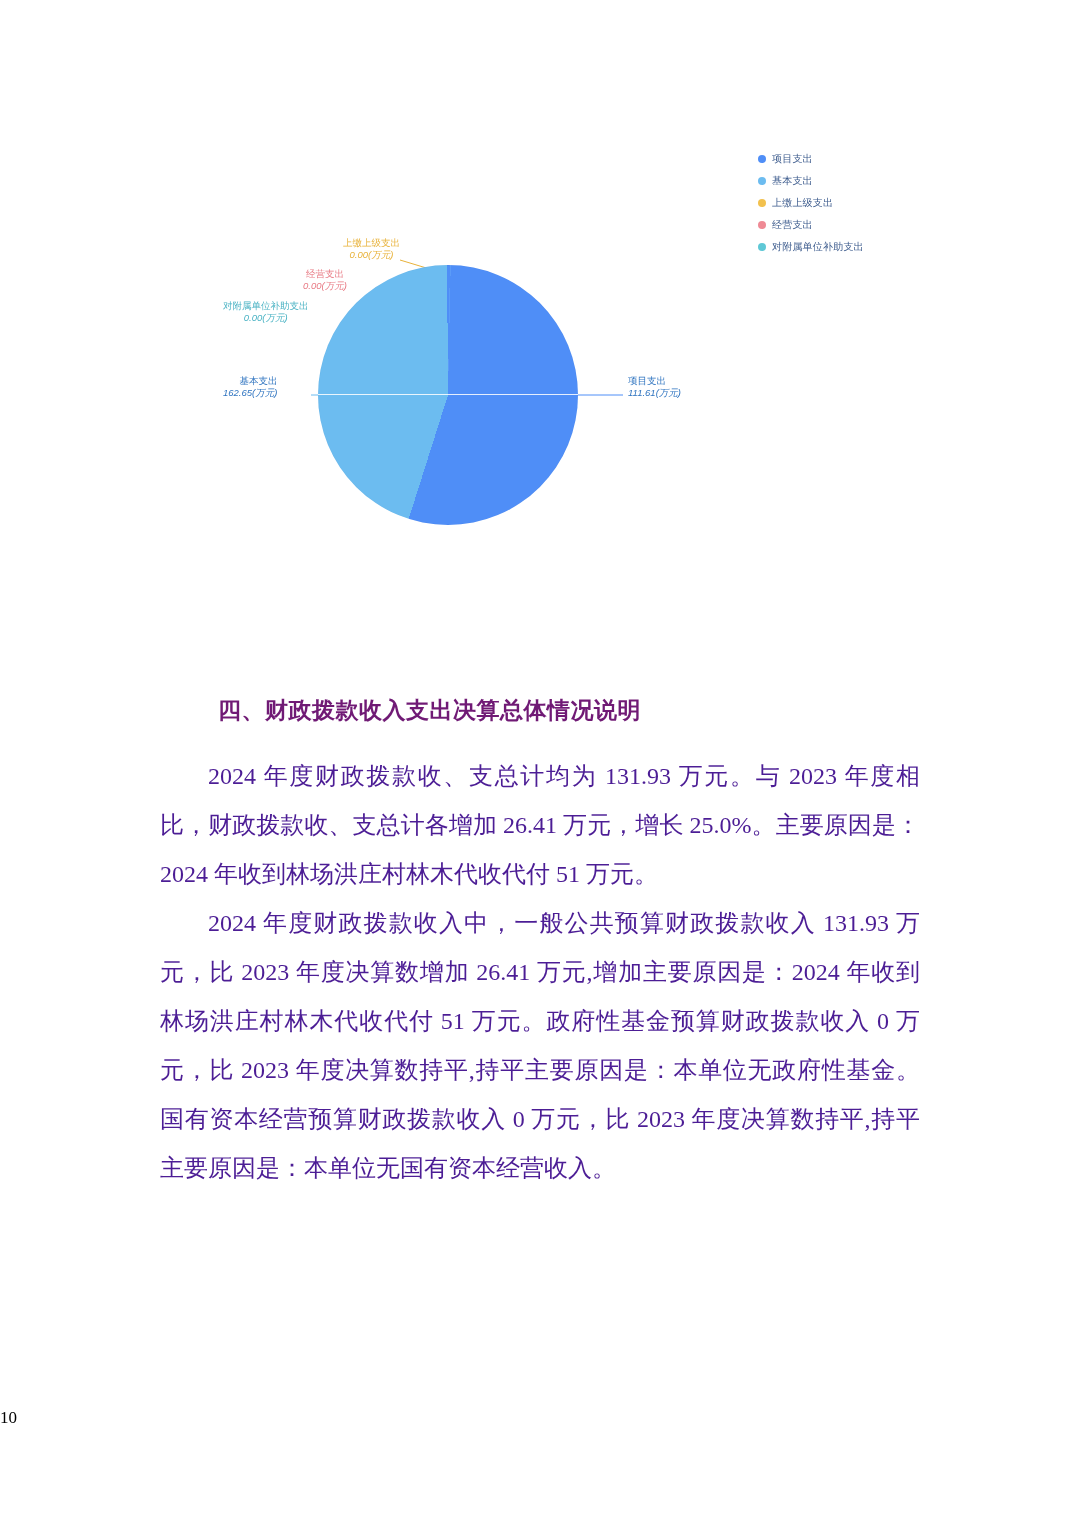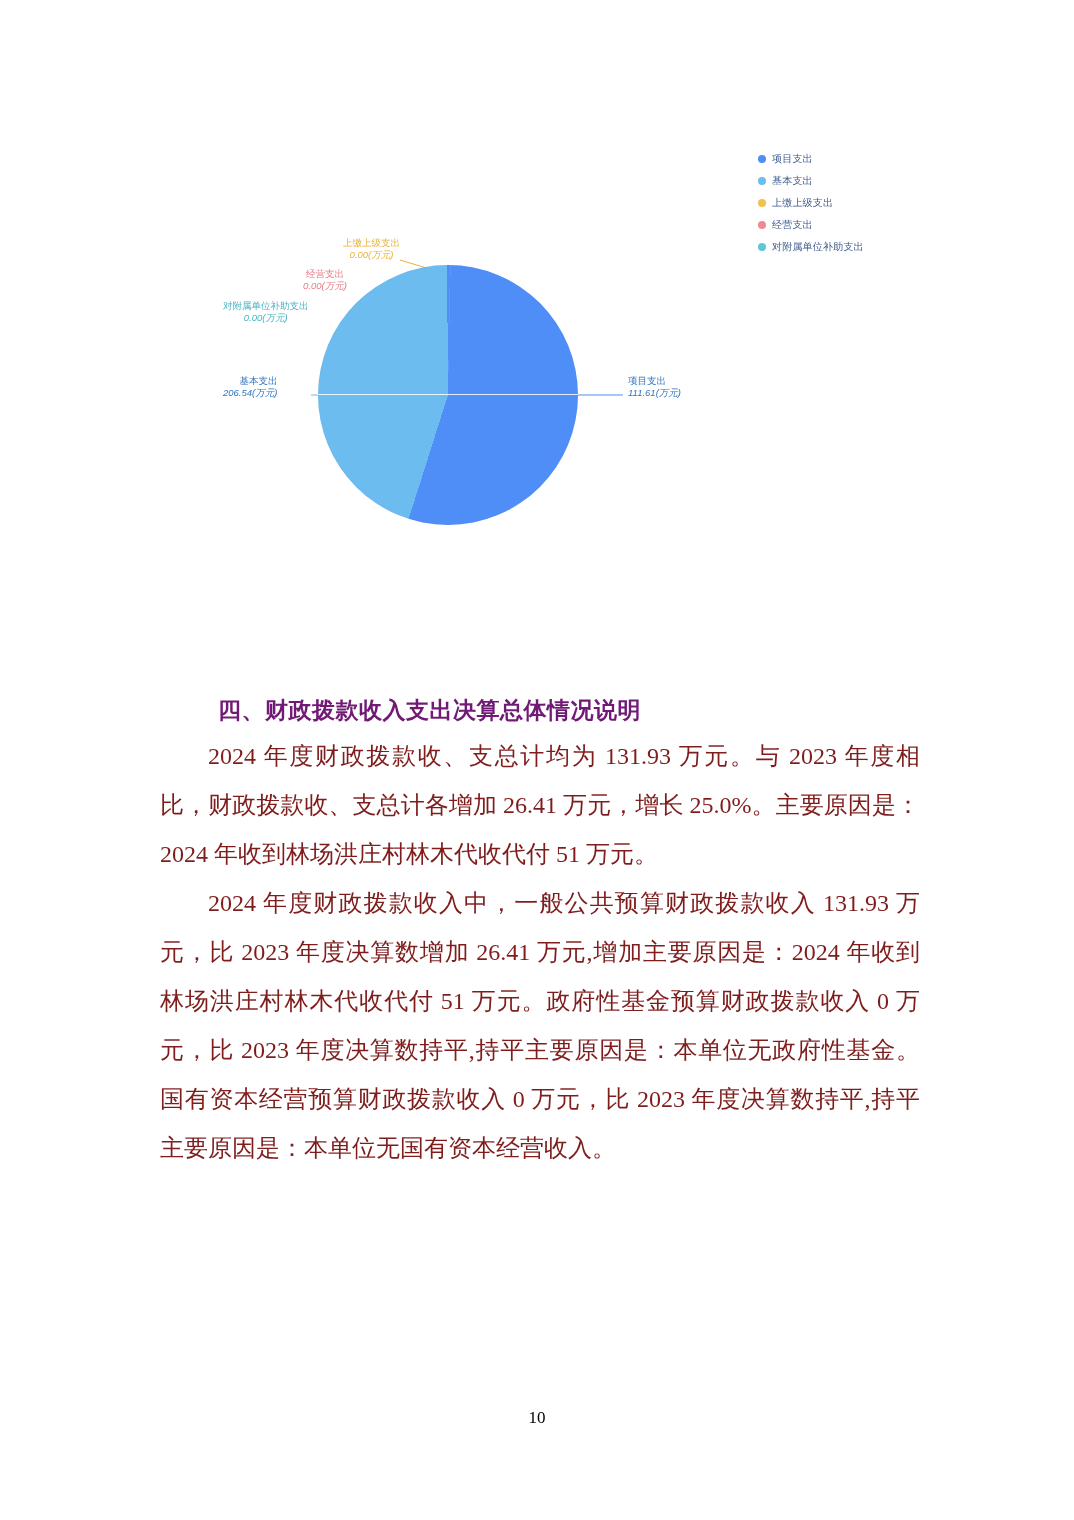--- a/index.html
+++ b/index.html
@@ -210,7 +210,7 @@
     </div>
     <div class="callout c-jiben">
       <span class="l1">基本支出</span>
-      <span class="l2">206.54(万元)</span>
+      <span class="l2">162.65(万元)</span>
     </div>
     <div class="callout c-xiangmu">
       <span class="l1">项目支出</span>

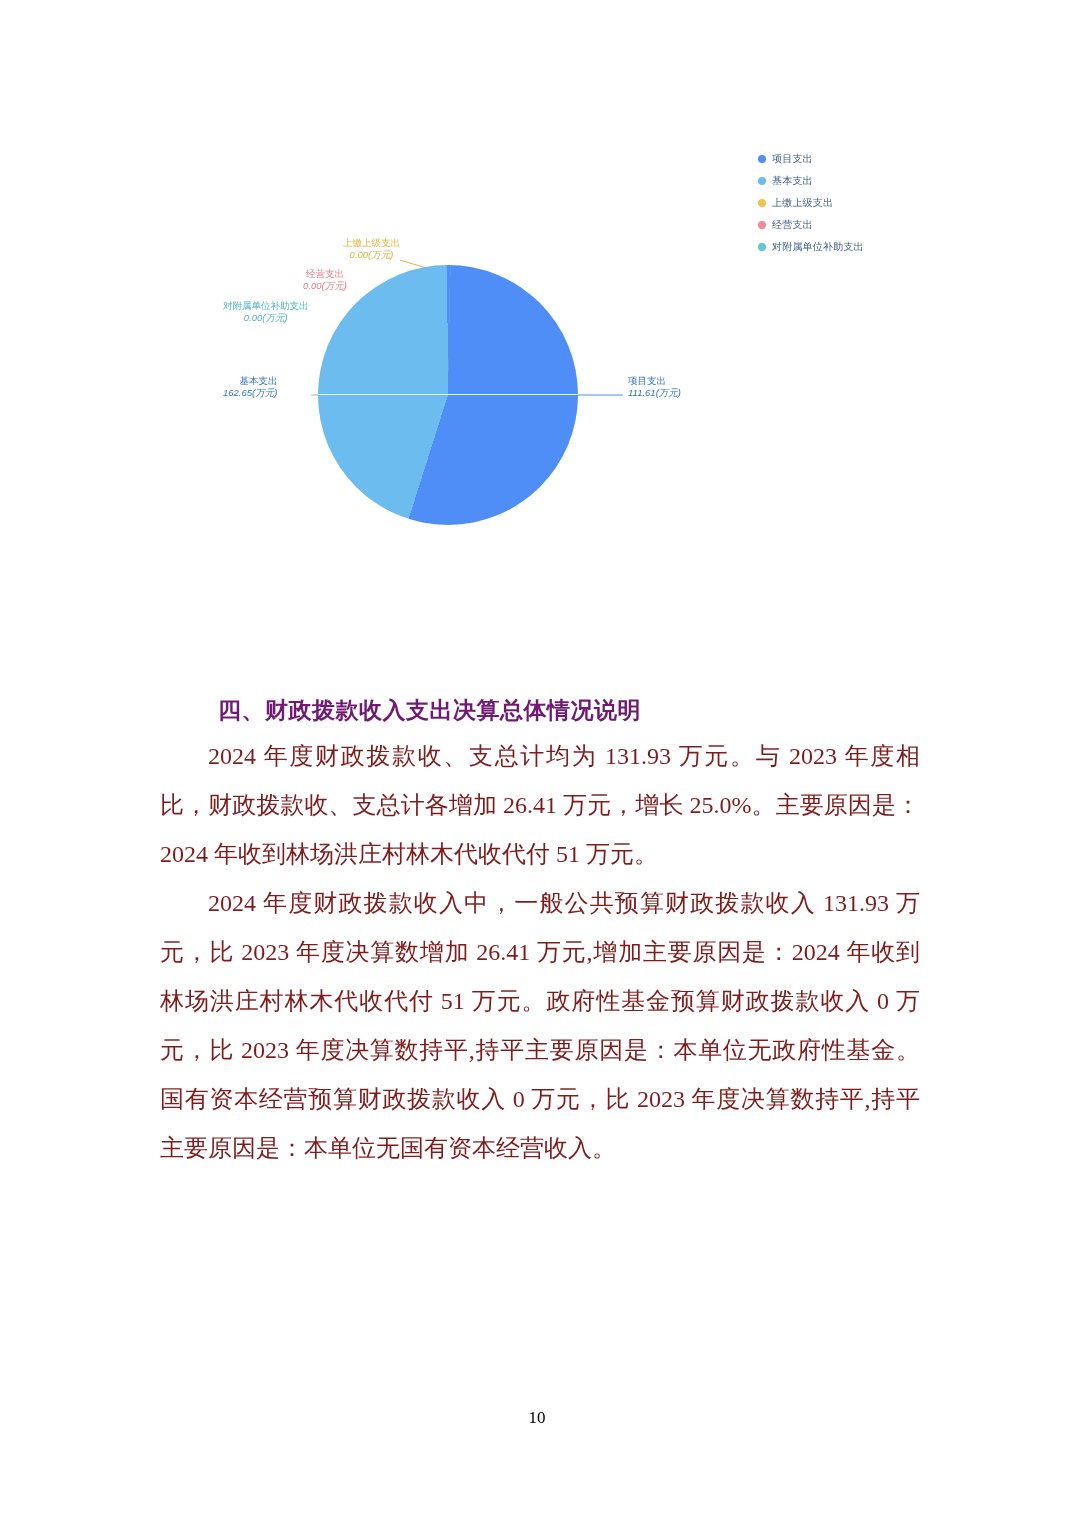--- a/index.html
+++ b/index.html
@@ -124,14 +124,14 @@
   .body-text {
     position: absolute;
     left: 160px;
-    top: 732px;
+    top: 752px;
     width: 760px;
     font-family: "Liberation Serif", serif;
     font-size: 24px;
     line-height: 49px;
     text-align: justify;
     text-justify: inter-ideograph;
-    color: #7f1d1d;
+    color: #4c1d95;
   }
   .body-text p {
     margin: 0 0 0 0;

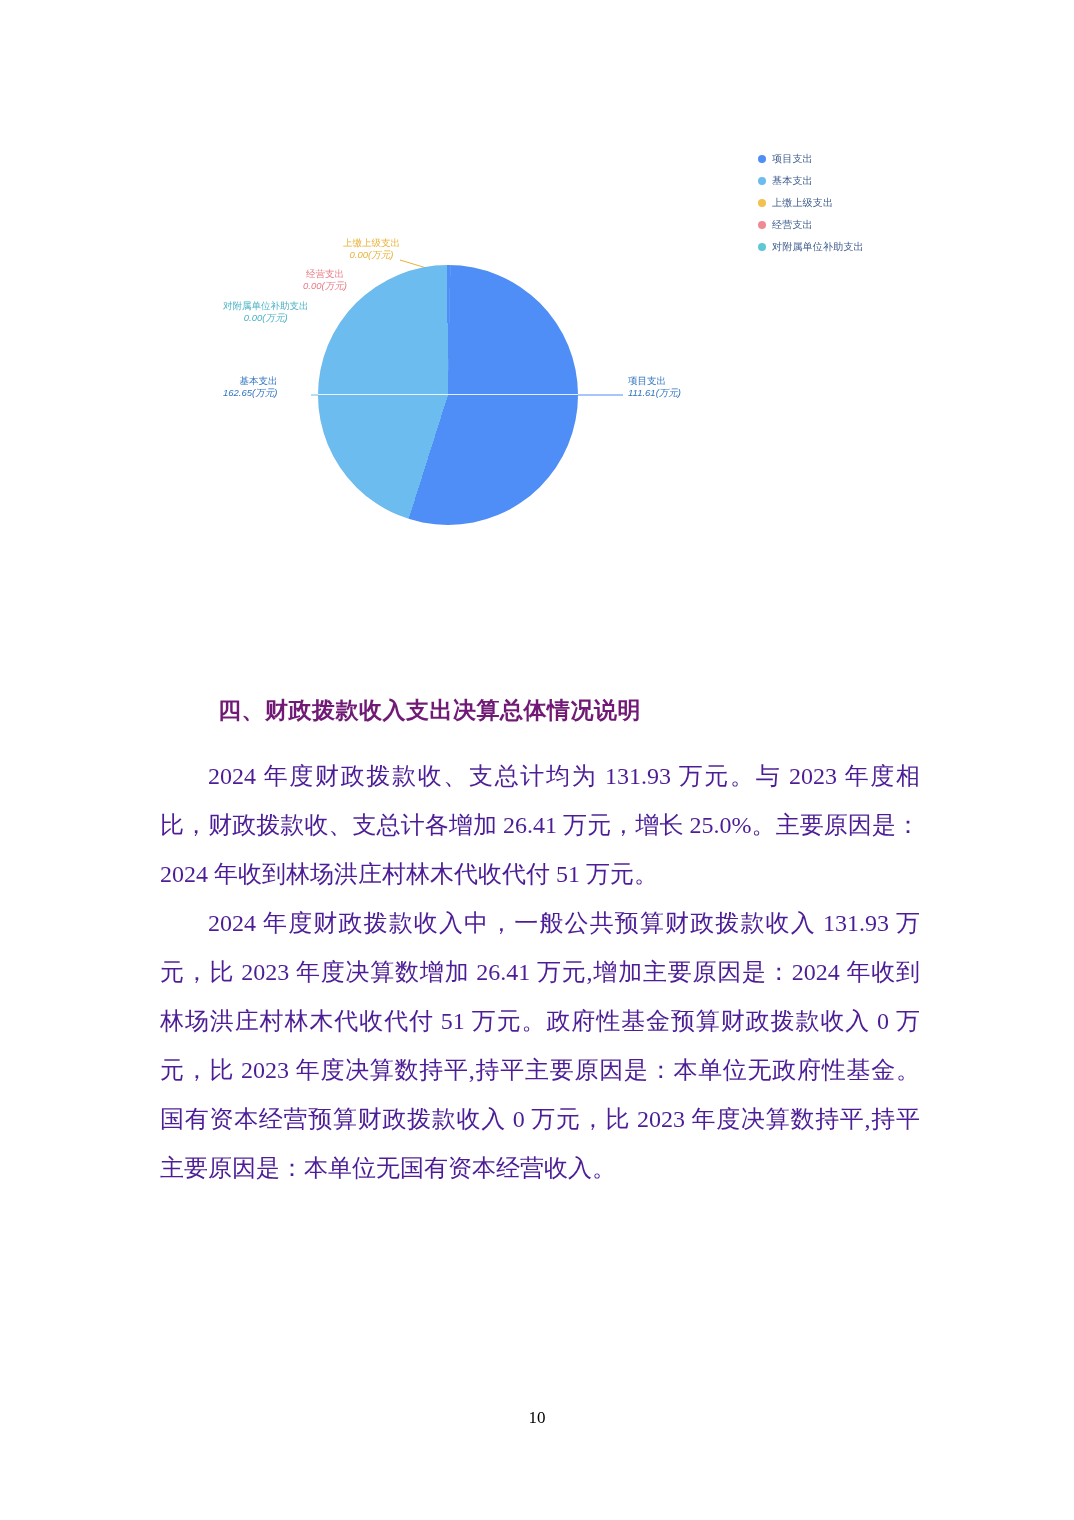--- a/index.html
+++ b/index.html
@@ -142,7 +142,7 @@
     left: 0;
     top: 1408px;
     width: 1074px;
-    text-align: center;
+    text-align: left;
     font-family: "Liberation Serif", serif;
     font-size: 17px;
     color: #000;

